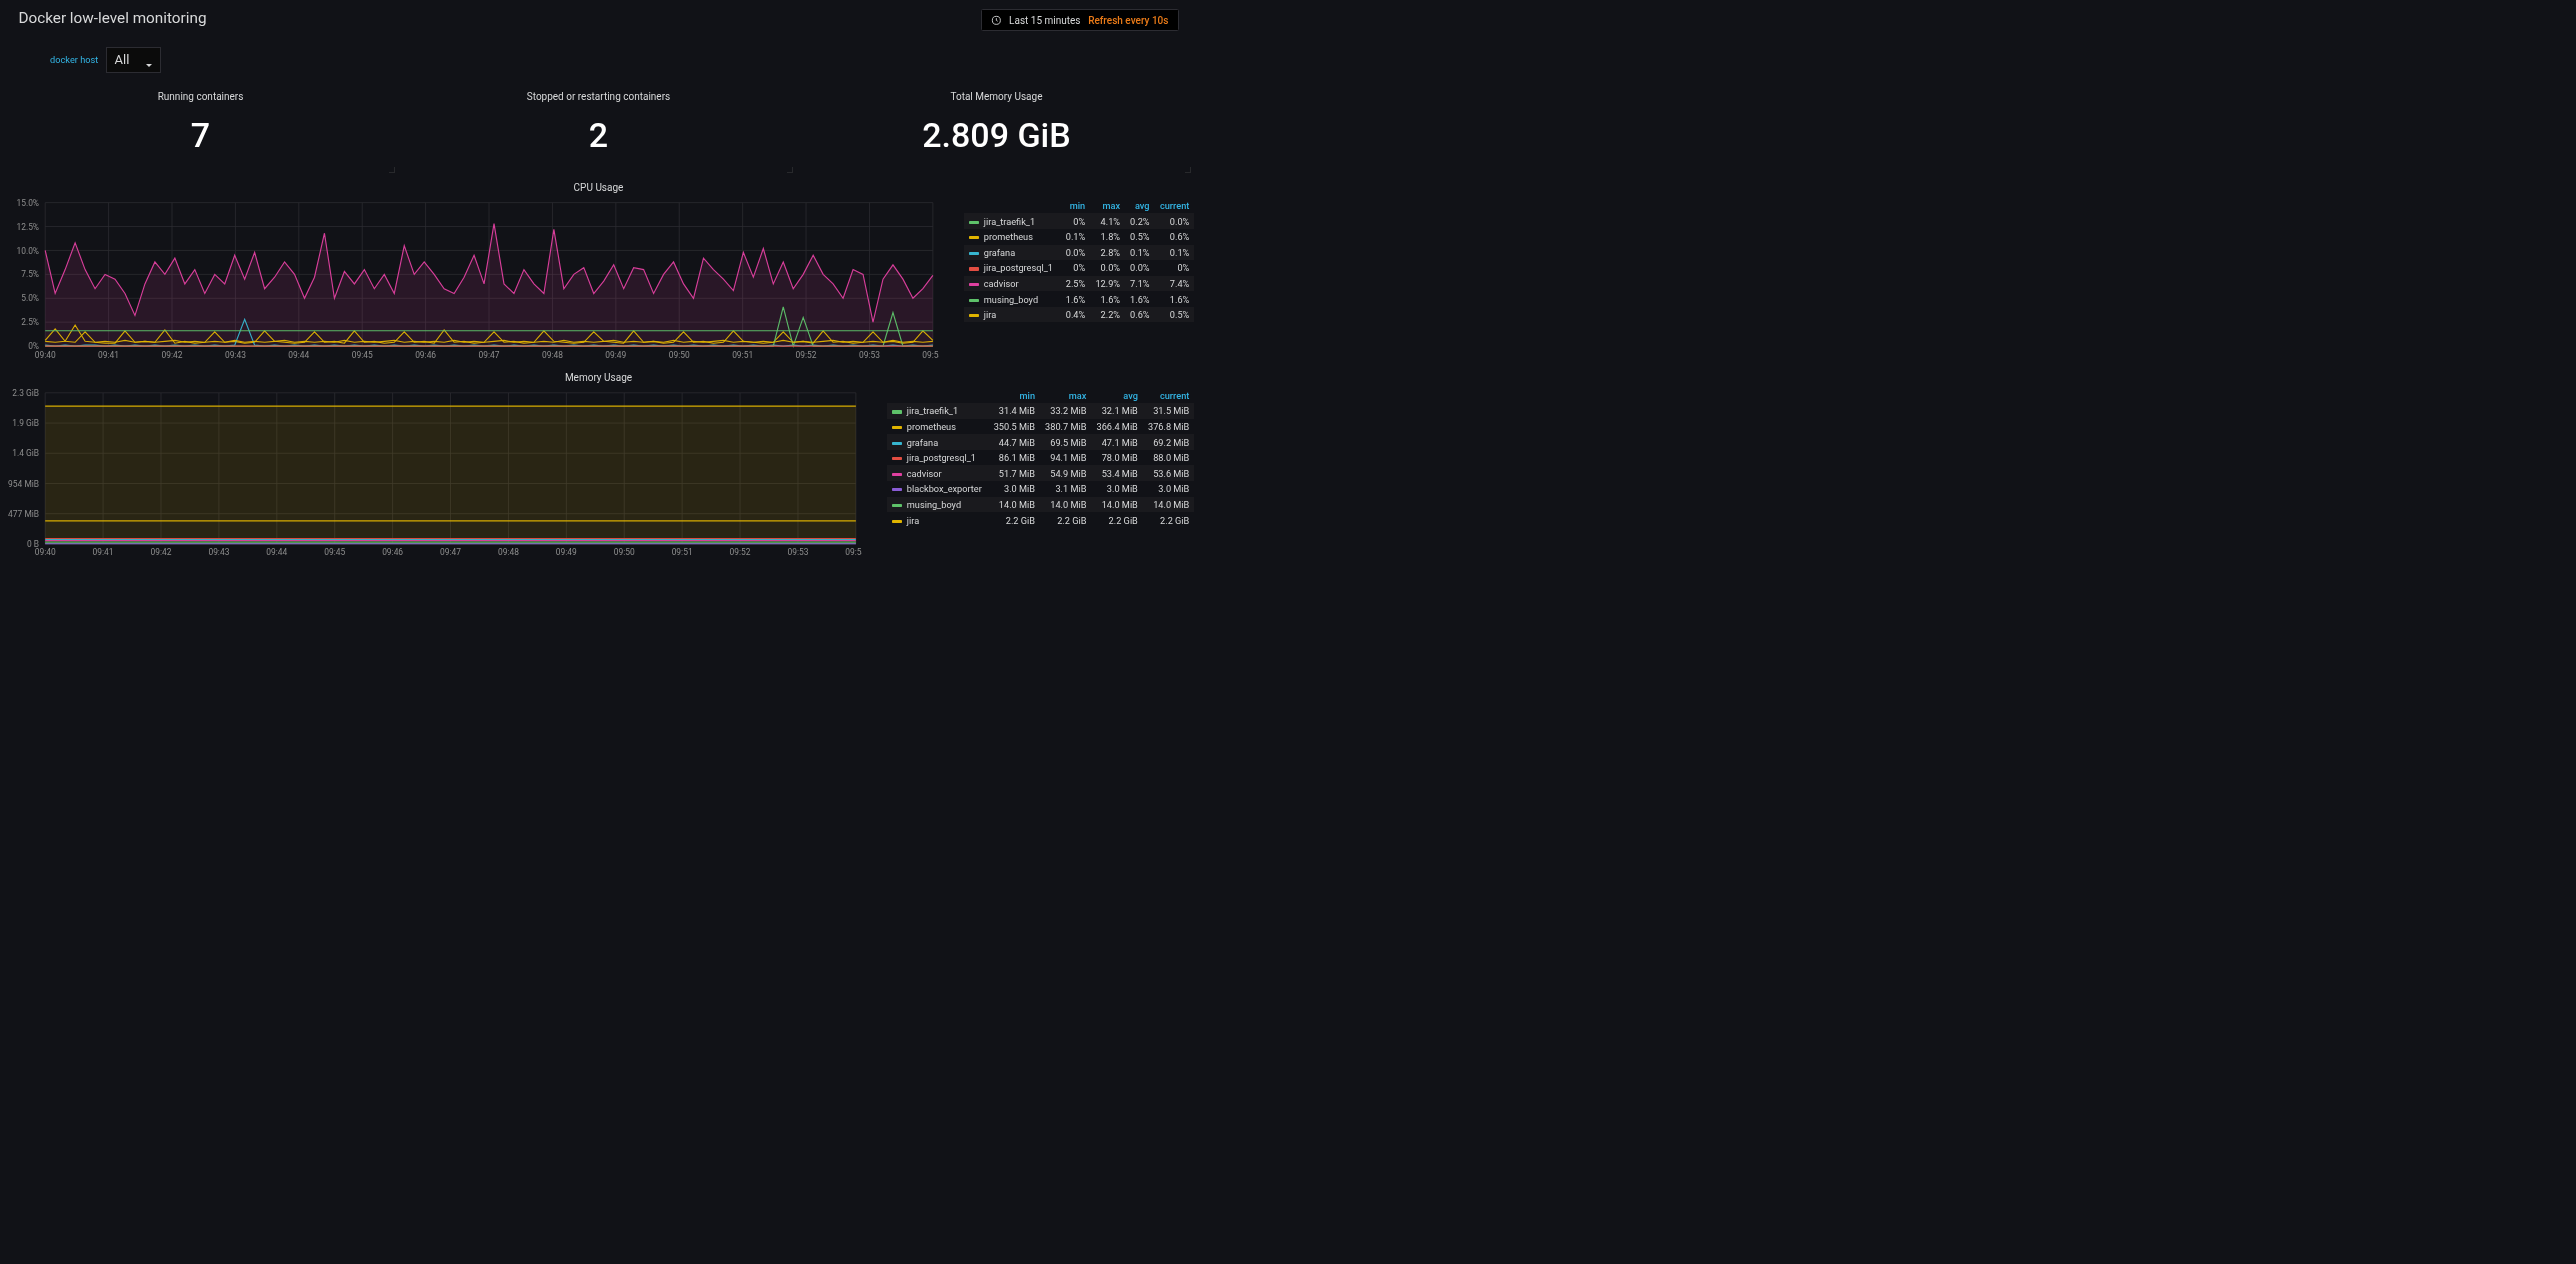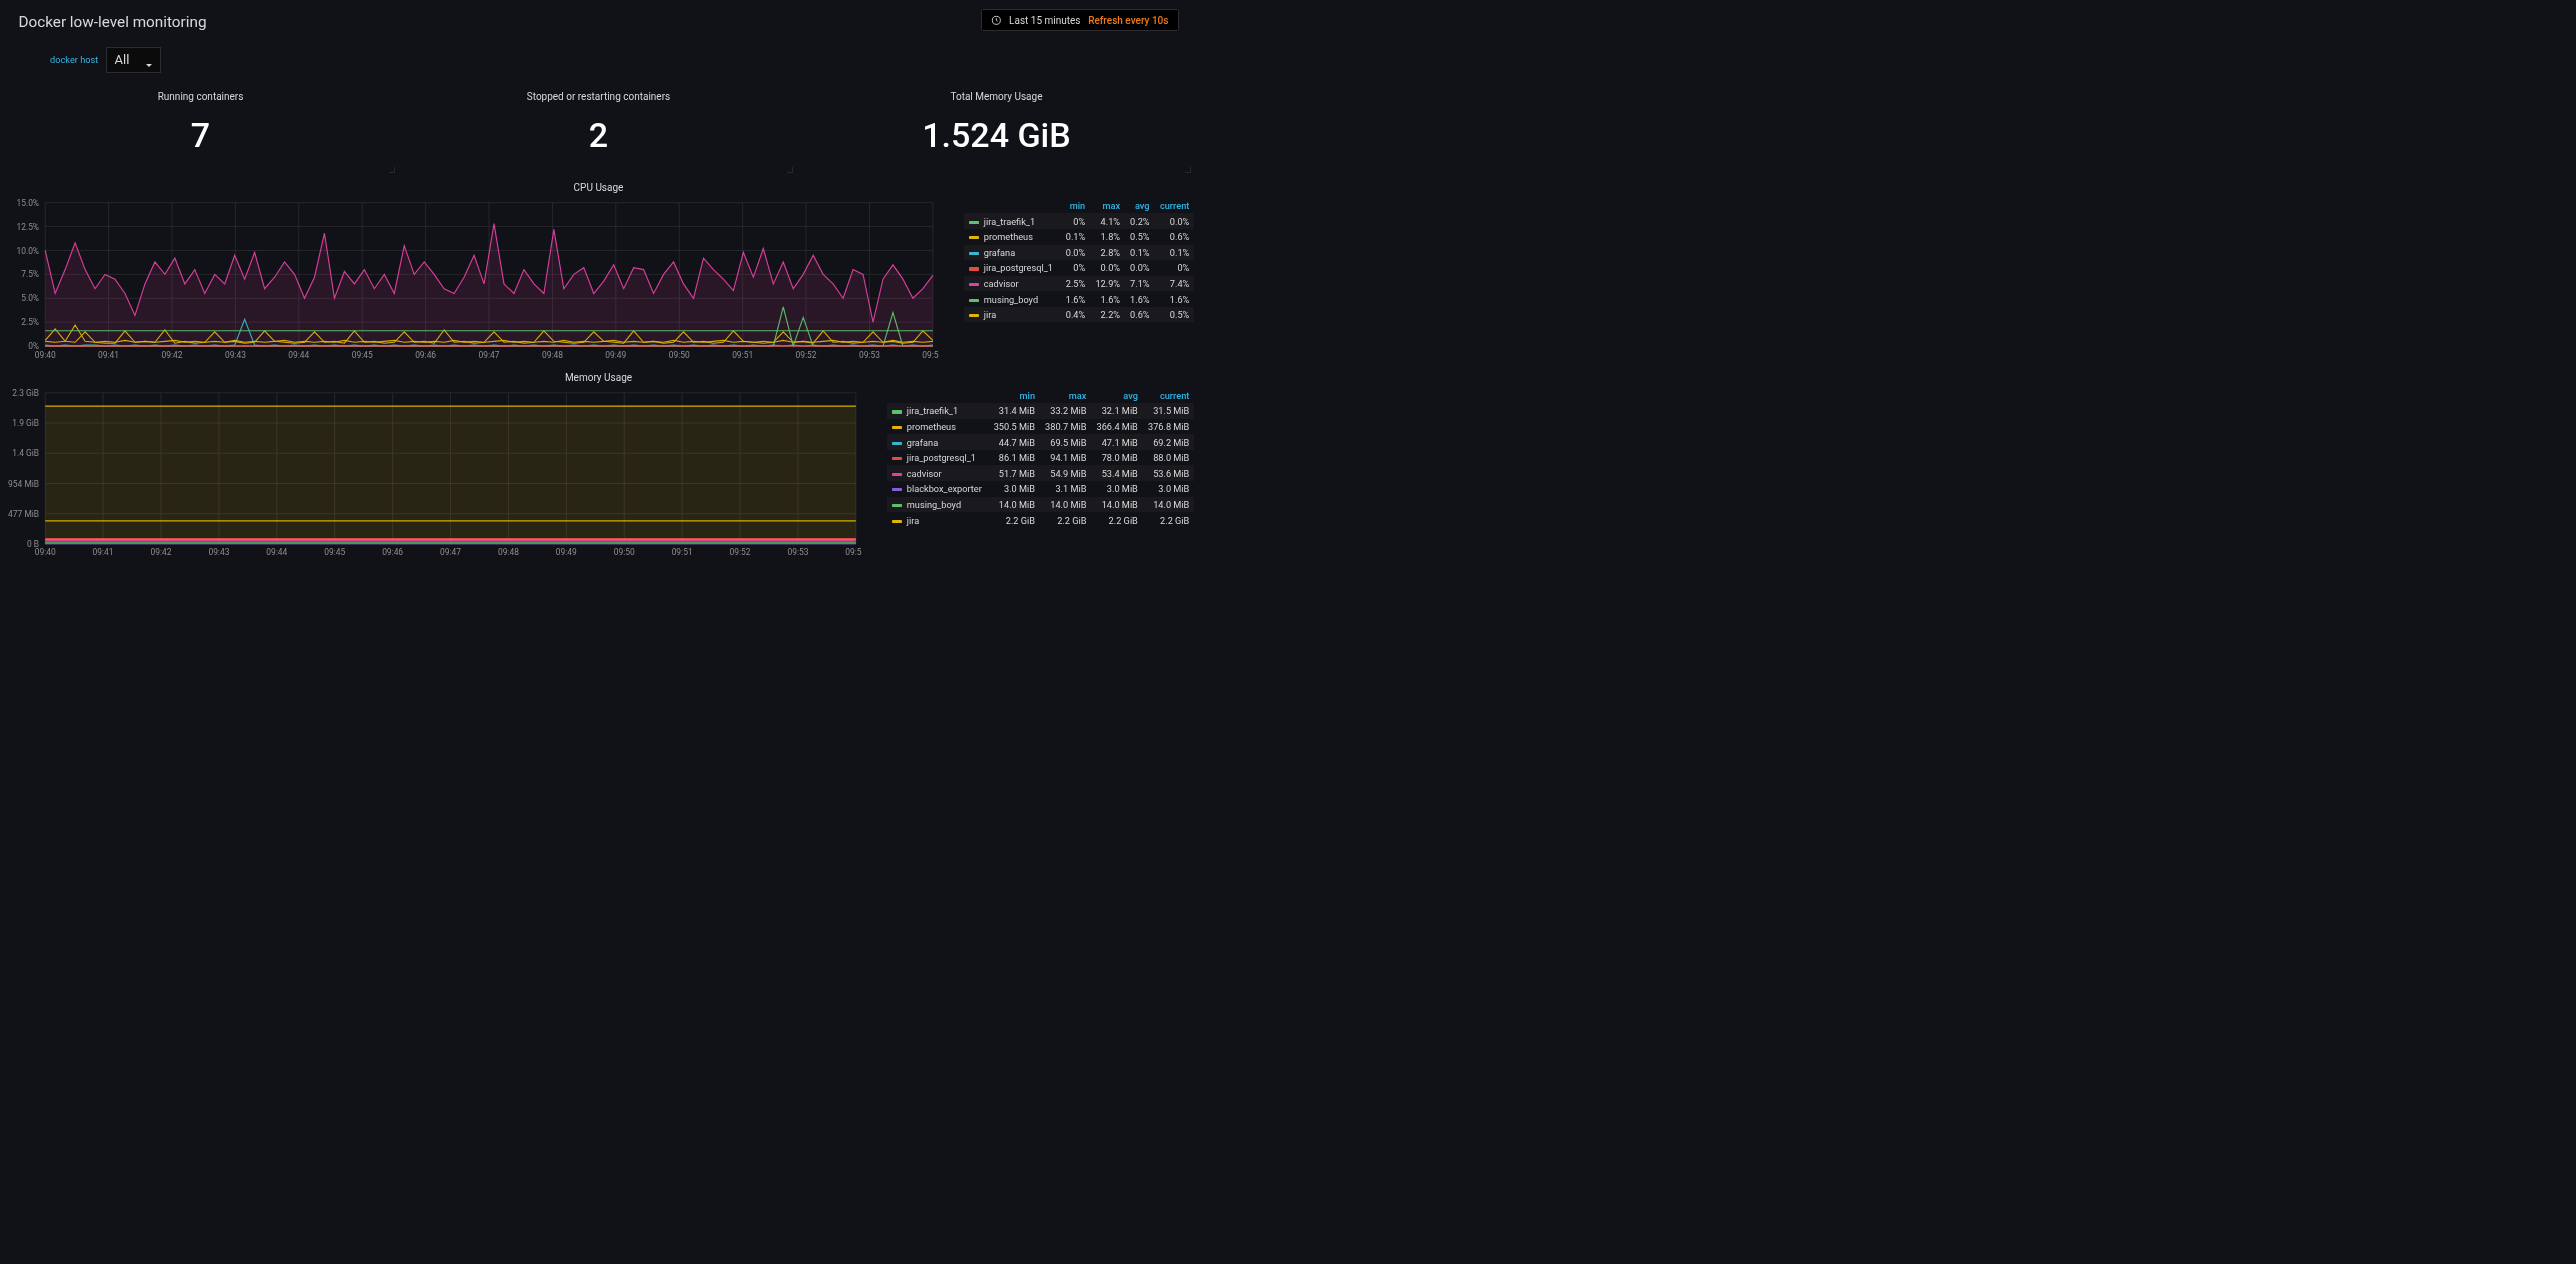--- a/index.html
+++ b/index.html
@@ -14,7 +14,7 @@
 .header {
   display: flex;
   justify-content: space-between;
-  align-items: flex-end;
+  align-items: flex-start;
   padding: 9.2px 18.4px;
 }
 .title {

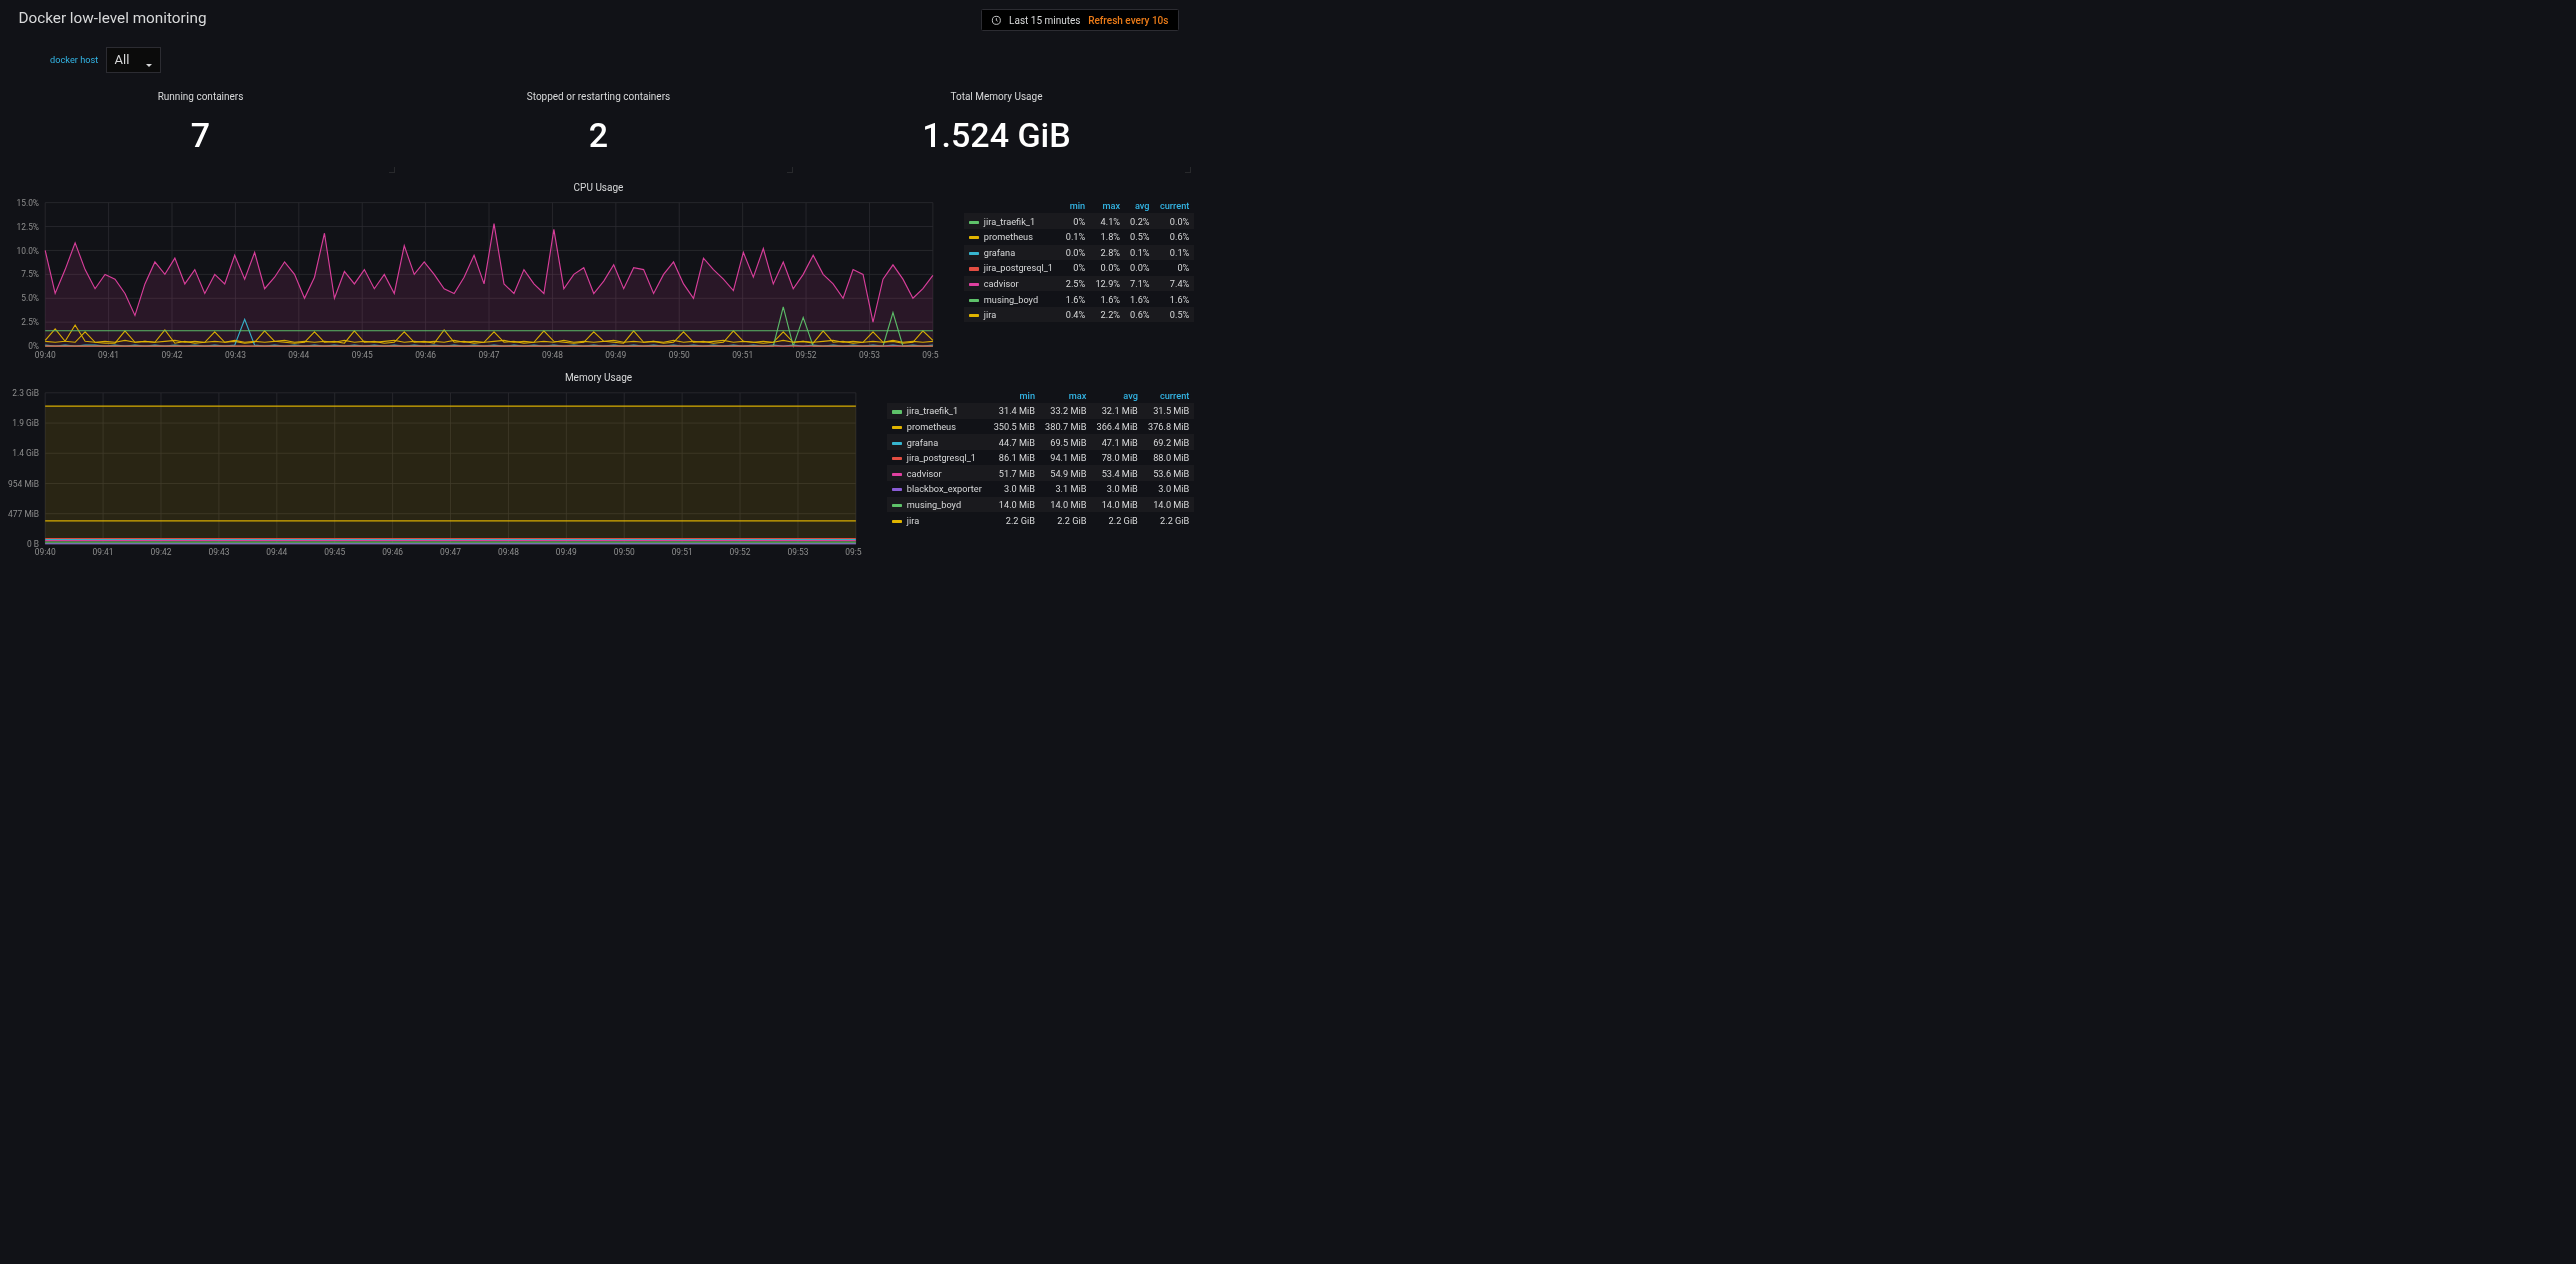--- a/index.html
+++ b/index.html
@@ -193,7 +193,7 @@
   </div>
   <div class="stat-panel">
     <div class="panel-title">Total Memory Usage</div>
-    <div class="stat-value">1.524 GiB</div>
+    <div class="stat-value">2.809 GiB</div>
     <div class="resize-corner"></div>
   </div>
 </div>

